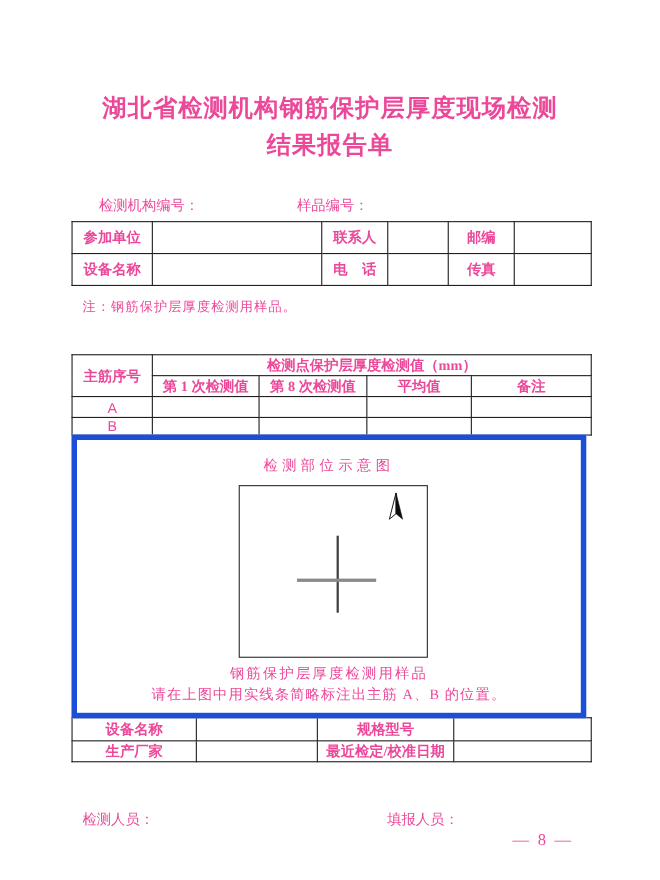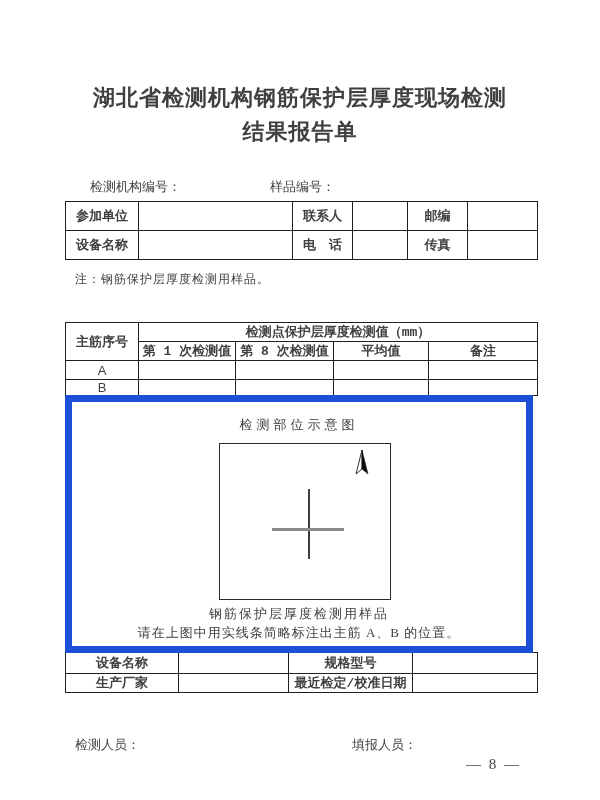--- a/index.html
+++ b/index.html
@@ -6,7 +6,7 @@
   html,body { background:#ffffff; }
   .page {
     position:relative; width:600px; height:800px; background:#ffffff;
-    font-family:"Liberation Serif", serif; color:#404040; overflow:hidden;
+    font-family:"Liberation Serif", serif; color:#ec4899; overflow:hidden;
   }
   .sans { font-family:"Liberation Sans", sans-serif; }
 

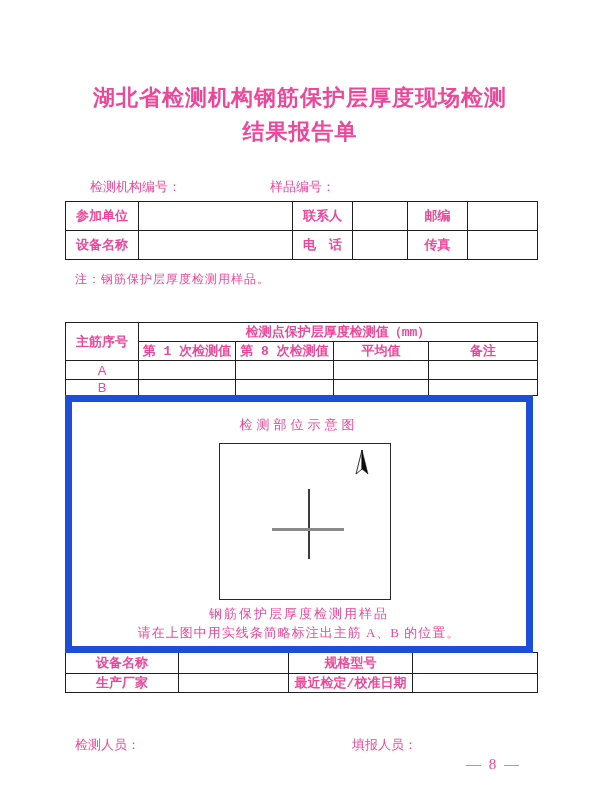--- a/index.html
+++ b/index.html
@@ -23,7 +23,7 @@
   table { border-collapse:collapse; table-layout:fixed; width:472px; }
   td, th { border:1px solid #1f1f1f; font-size:13px; font-weight:normal;
            text-align:center; vertical-align:middle; padding:0 2px; overflow:hidden; }
-  .lbl { font-family:Liberation Mono, monospace; font-weight:600; }
+  .lbl { font-family:Liberation Serif, serif; font-weight:600; }
 
   .info-table { position:absolute; left:65px; top:201px; }
   .info-table tr { height:29px; }

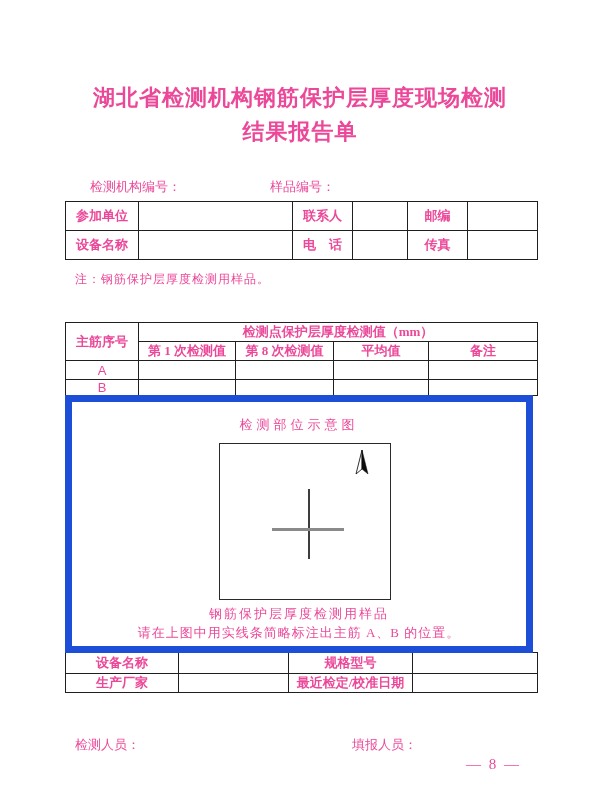--- a/index.html
+++ b/index.html
@@ -37,7 +37,7 @@
   .result-table .r4 { height:15px; }
 
   .diagram-row { position:relative; width:468px; height:258px;
-                 border:7px solid #1d4ed8; margin-top:-1px; background:#fff; }
+                 border:5px solid #1d4ed8; margin-top:-1px; background:#fff; }
   .diagram-title { position:absolute; top:14px; left:0; width:100%; text-align:center;
                    font-size:13px; letter-spacing:4px; }
   .sample-box { position:absolute; left:147px; top:41px; width:172px; height:157px;

